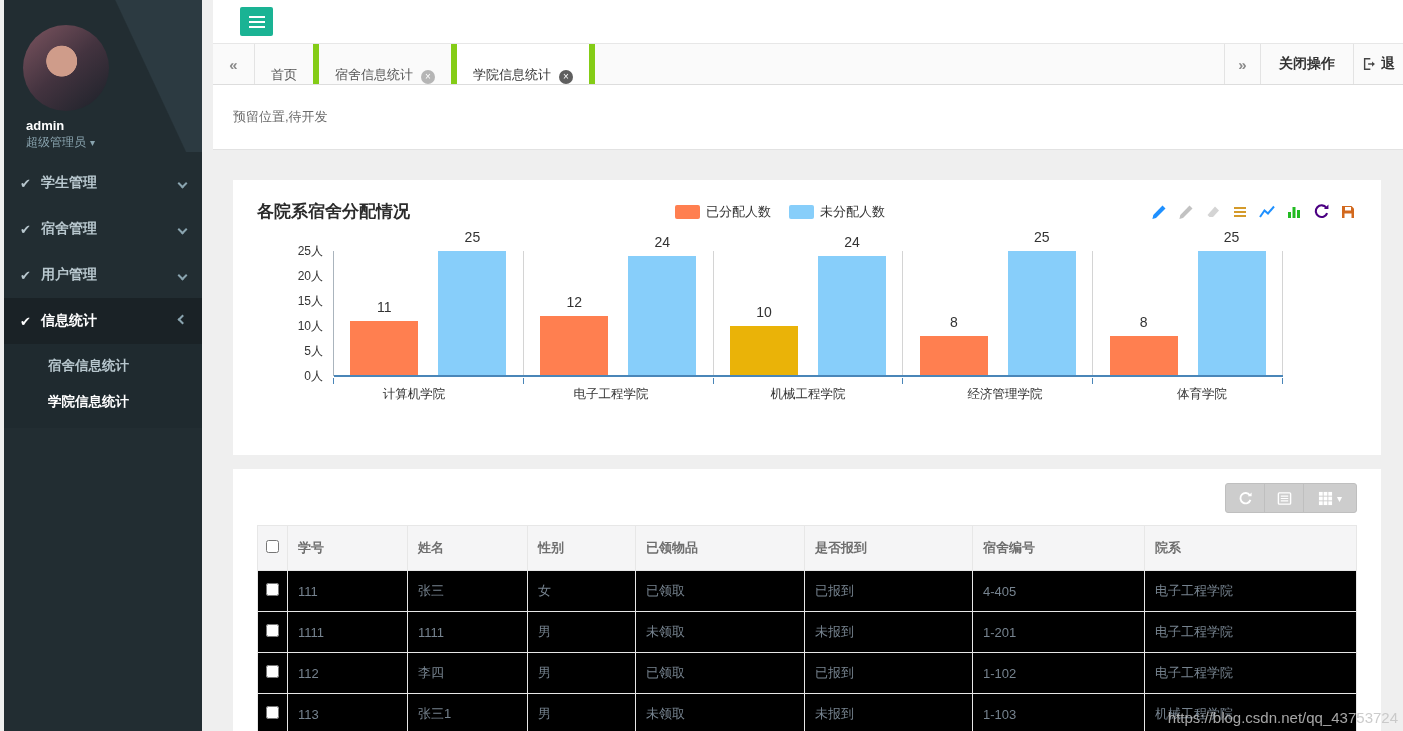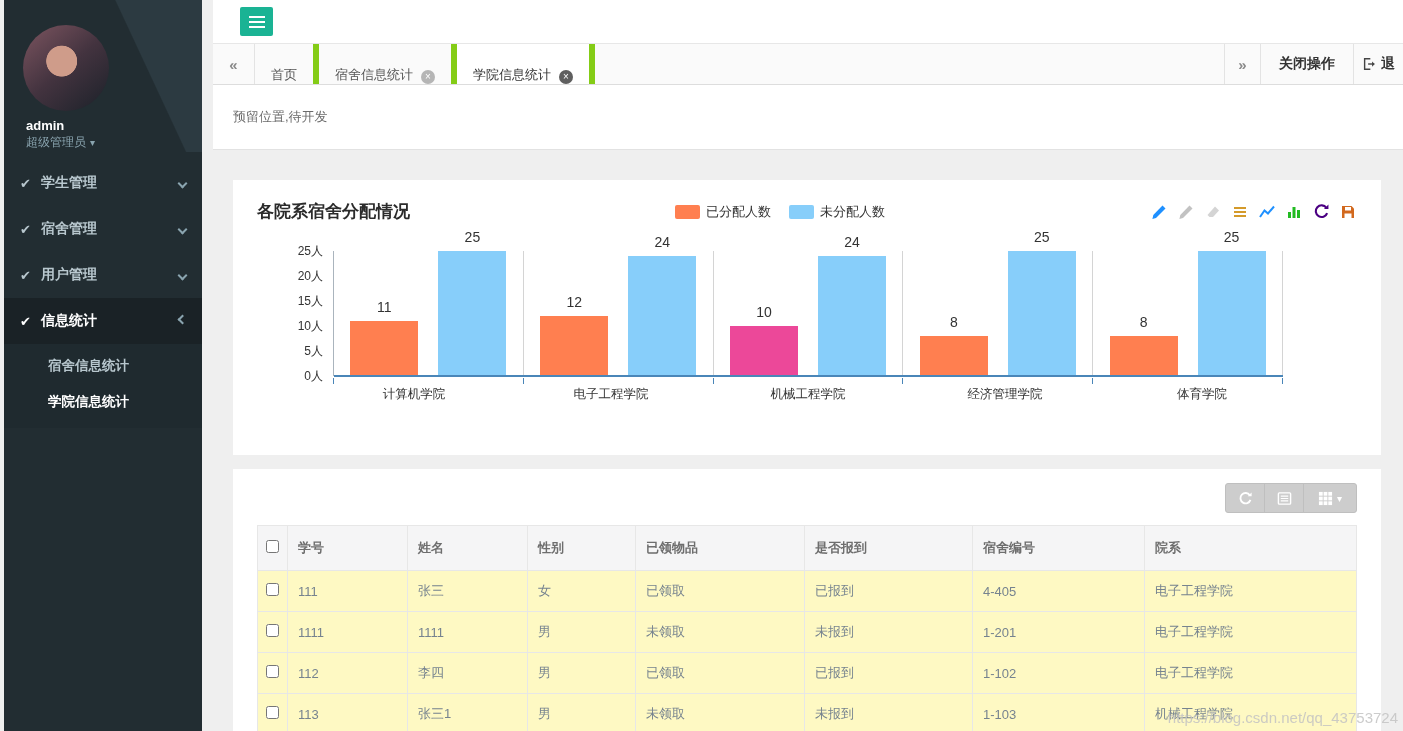--- a/index.html
+++ b/index.html
@@ -285,7 +285,7 @@
               </div>
               <div class="group">
                 <div class="bars">
-                  <div class="bar" style="height: 50px; background: #ec4899;">
+                  <div class="bar" style="height: 50px; background: #eab308;">
                     <span class="val">10</span>
                   </div>
                   <div class="bar" style="height: 120px; background: rgb(135, 206, 250);">

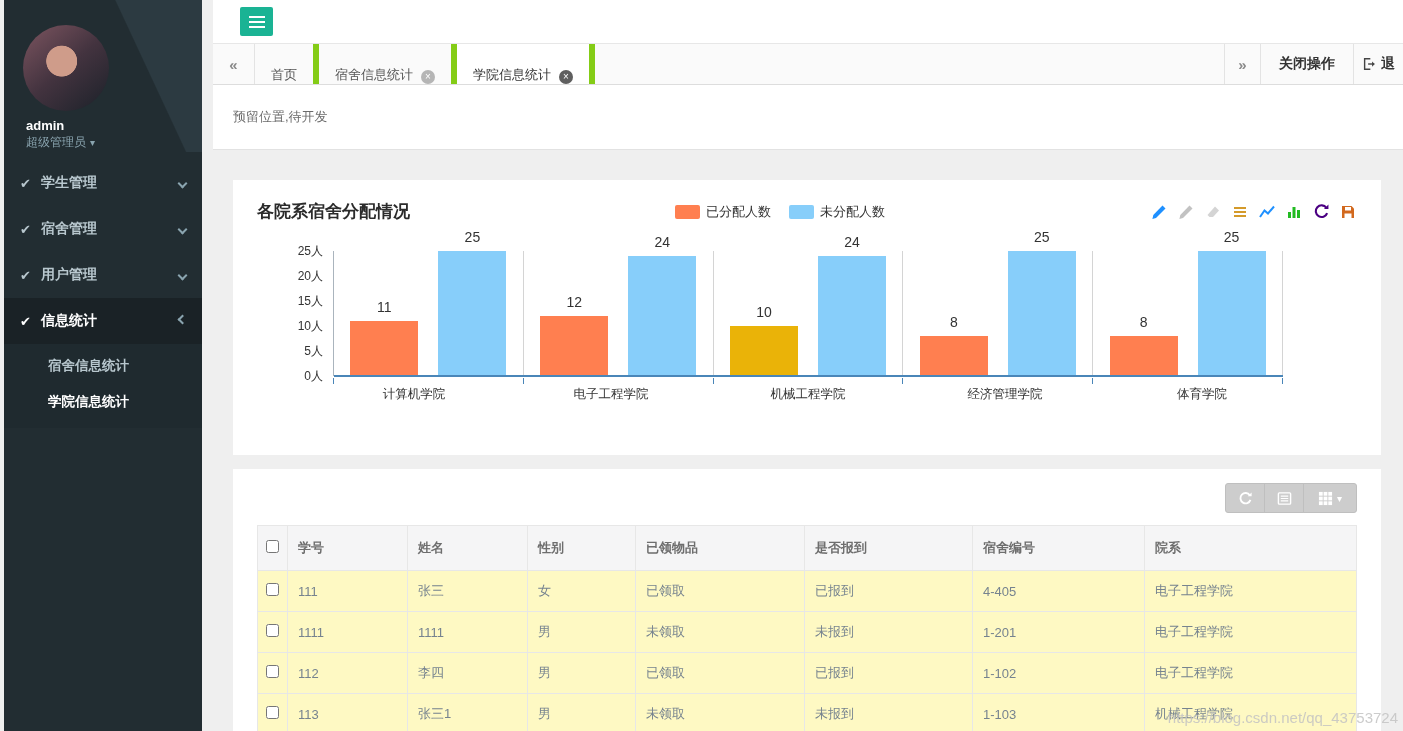--- a/index.html
+++ b/index.html
@@ -95,7 +95,7 @@
   table{width:100%;border-collapse:collapse;table-layout:fixed;}
   th,td{border:1px solid #e7e7e7;overflow:hidden;white-space:nowrap;}
   th{background:#f5f5f6;color:#6e6e6e;font-weight:bold;text-align:left;padding:13px 10px;font-size:13px;}
-  td{padding:11px 10px;font-size:13px;color:#76838f;background:#fef9c3;}
+  td{padding:11px 10px;font-size:13px;color:#76838f;background:#000000;}
   .chk{text-align:left;padding-left:8px;}
 
   .watermark{position:fixed;right:5px;bottom:5px;font-size:15px;color:#c3c3c3;opacity:.85;

